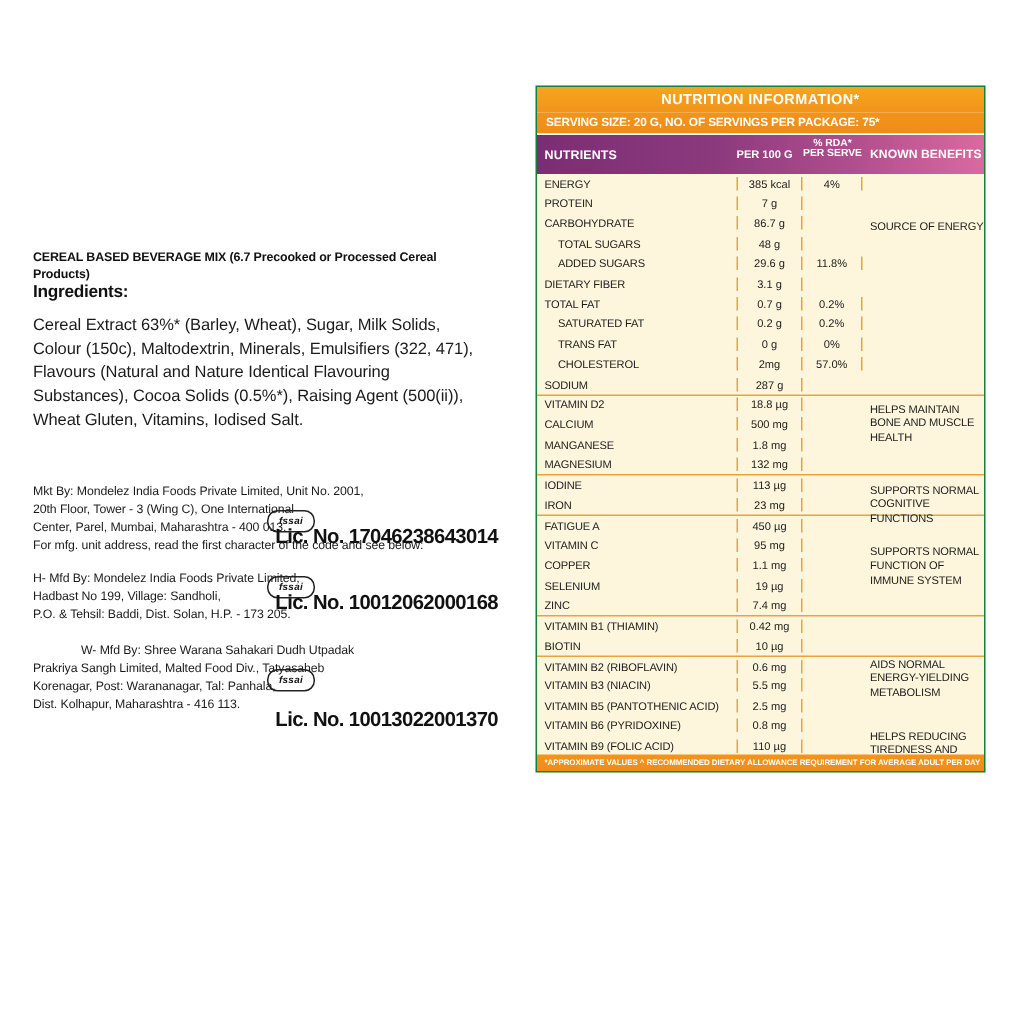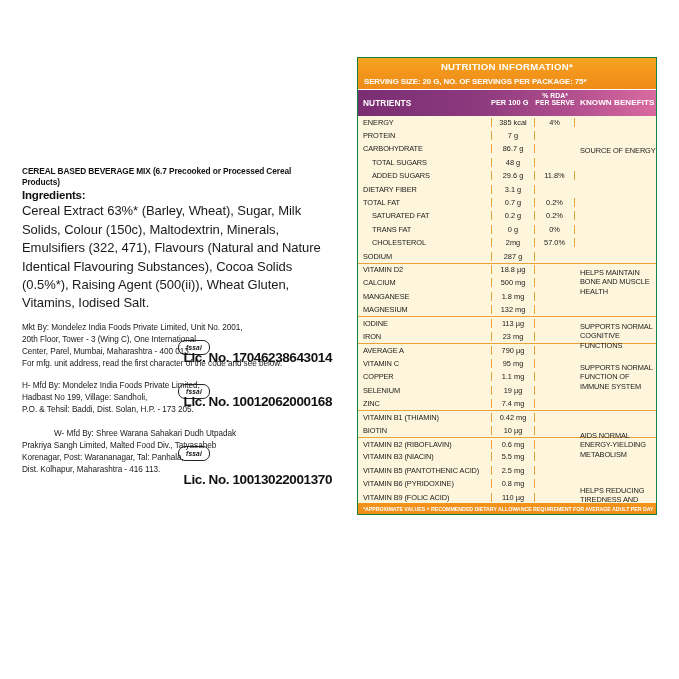--- a/index.html
+++ b/index.html
@@ -45,10 +45,10 @@
     letter-spacing: -0.2px;
   }
   .ing-body {
-    font-size: 13px;
+    font-size: 11px;
     color: #1a1a1a;
     line-height: 1.42;
-    margin-top: 1px;
+    margin-top: 9px;
     letter-spacing: -0.05px;
   }
 

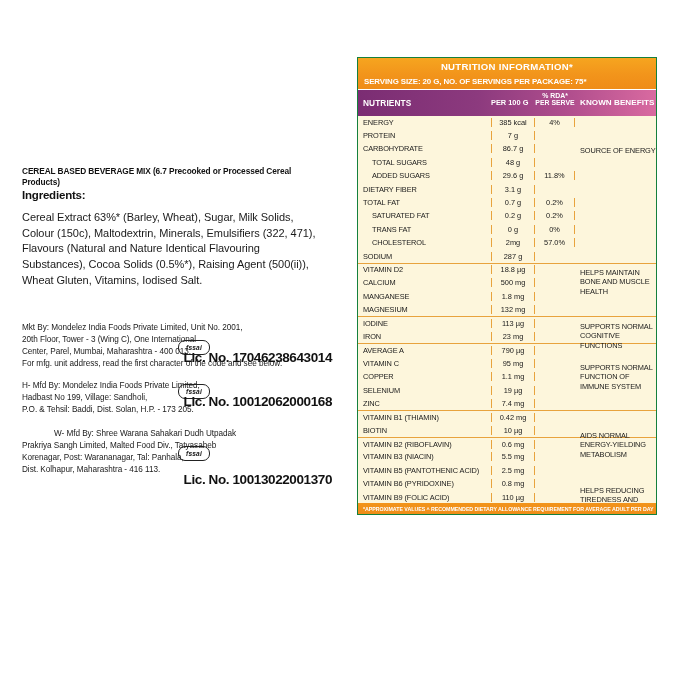--- a/index.html
+++ b/index.html
@@ -397,7 +397,7 @@
         <div class="c-ben"></div>
       </div>
       <div class="nrow band-sep">
-        <div class="c-name">AVERAGE A</div>
+        <div class="c-name">FATIGUE A</div>
         <div class="c-val">790 µg</div>
         <div class="c-roa"></div>
         <div class="c-ben"></div>

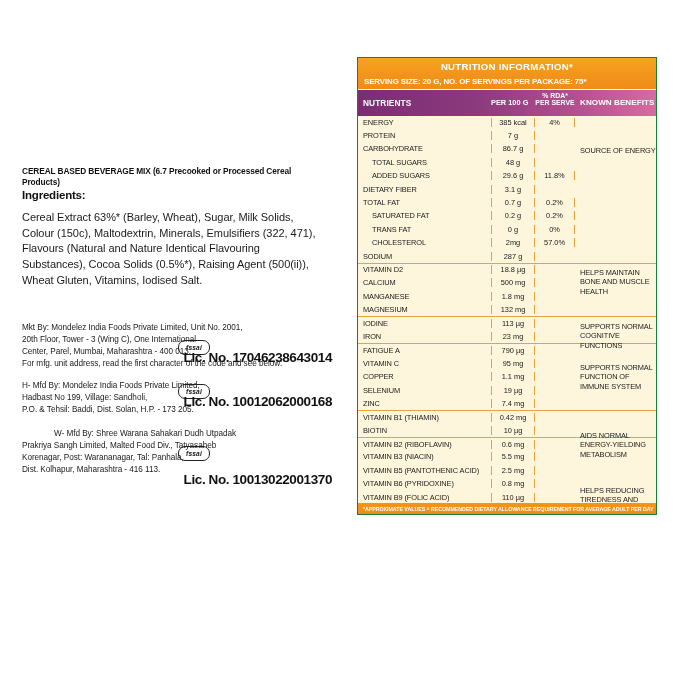--- a/index.html
+++ b/index.html
@@ -398,7 +398,7 @@
       </div>
       <div class="nrow band-sep">
         <div class="c-name">FATIGUE A</div>
-        <div class="c-val">790 µg</div>
+        <div class="c-val">450 µg</div>
         <div class="c-roa"></div>
         <div class="c-ben"></div>
       </div>

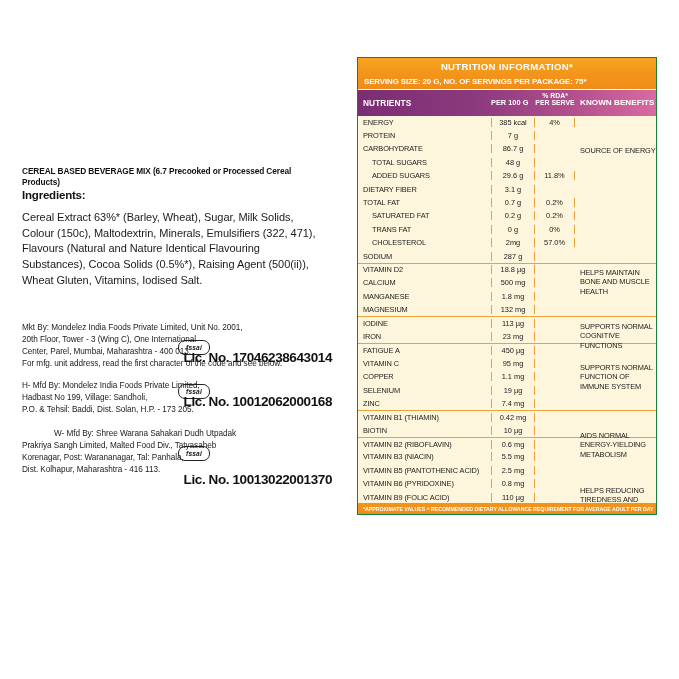--- a/index.html
+++ b/index.html
@@ -479,7 +479,7 @@
         <div class="ben-cell" style="top: 152px;">HELPS MAINTAIN BONE AND MUSCLE HEALTH</div>
         <div class="ben-cell" style="top: 206px;">SUPPORTS NORMAL COGNITIVE FUNCTIONS</div>
         <div class="ben-cell" style="top: 247px;">SUPPORTS NORMAL FUNCTION OF IMMUNE SYSTEM</div>
-        <div class="ben-cell" style="top: 315px;">AIDS NORMAL ENERGY-YIELDING METABOLISM</div>
+        <div class="ben-cell" style="top: 322px;">AIDS NORMAL ENERGY-YIELDING METABOLISM</div>
         <div class="ben-cell" style="top: 370px;">HELPS REDUCING TIREDNESS AND FATIGUE</div>
       </div>
   </div>

